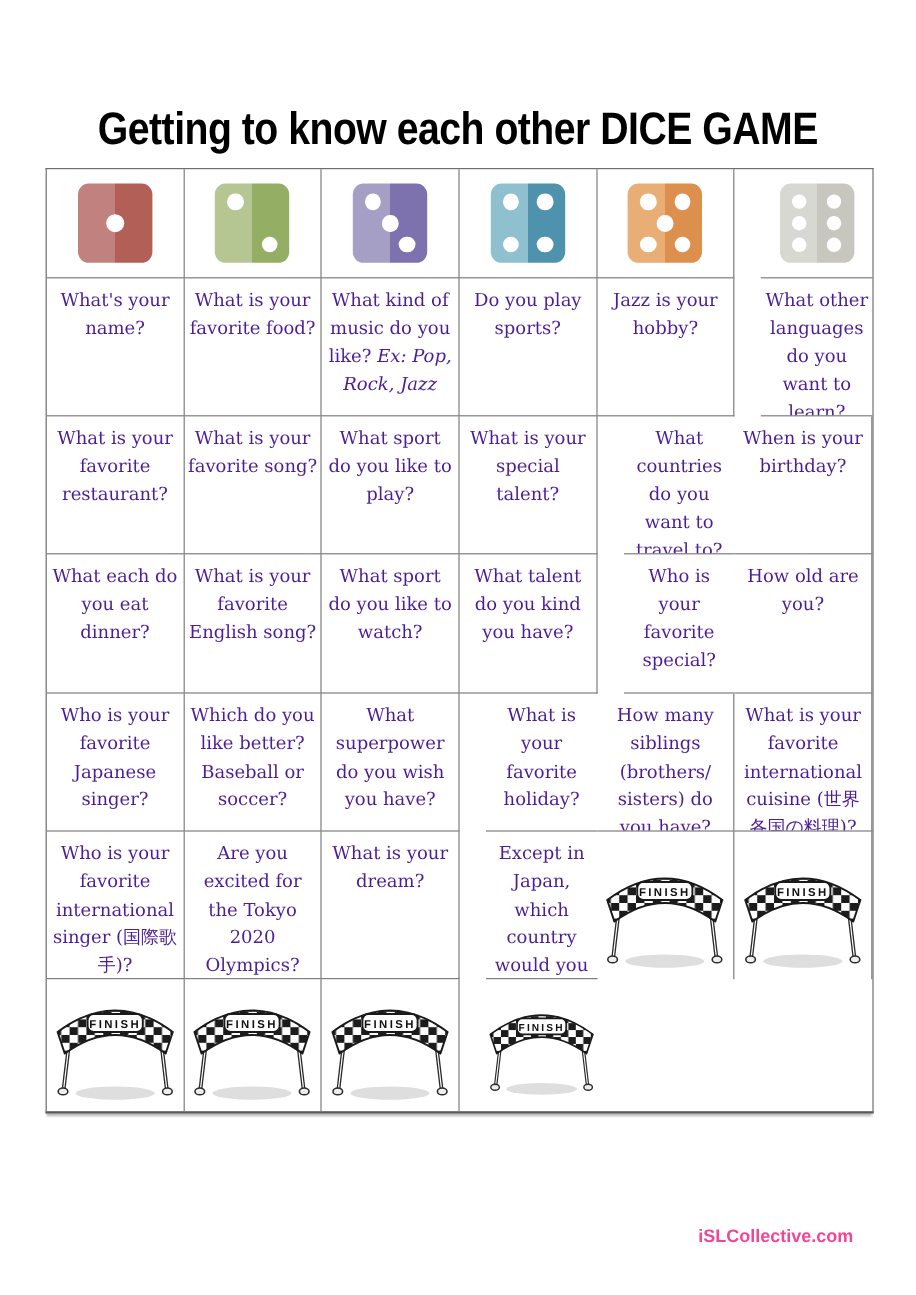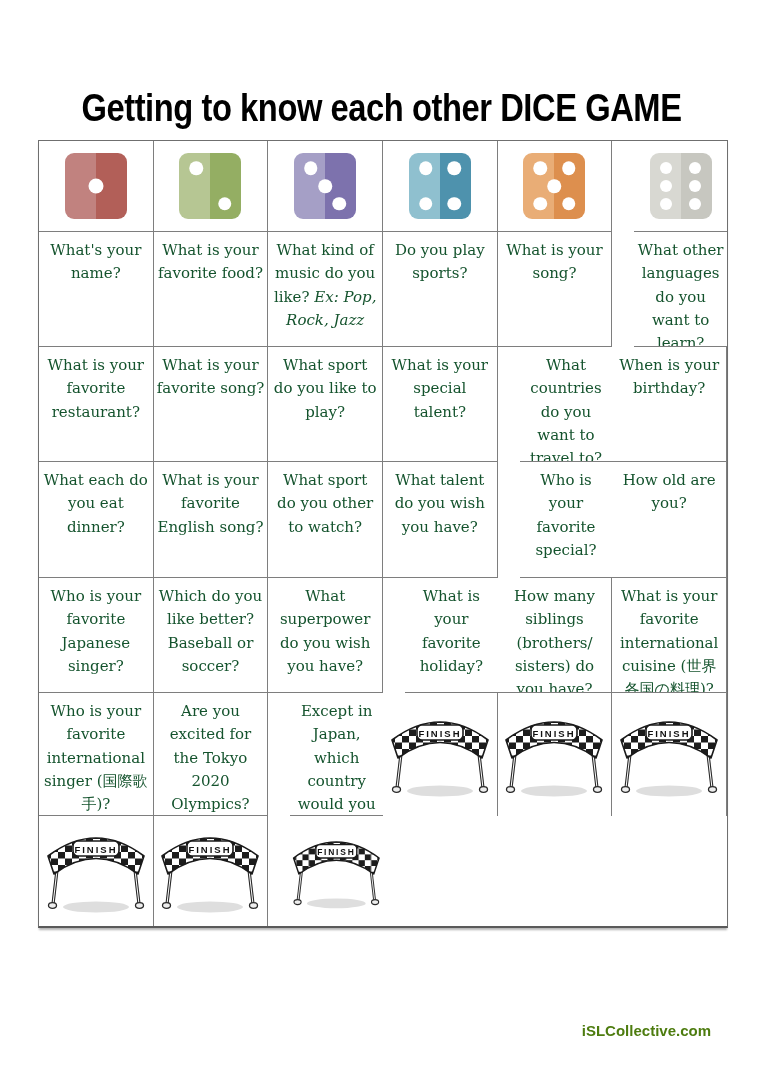--- a/index.html
+++ b/index.html
@@ -63,7 +63,7 @@
     text-align:center;
     font-size:15px;
     line-height:1.55;
-    color:#14532d;
+    color:#4c1d95;
   }
   .q-cell em { font-style:italic; }
   .finish-cell {

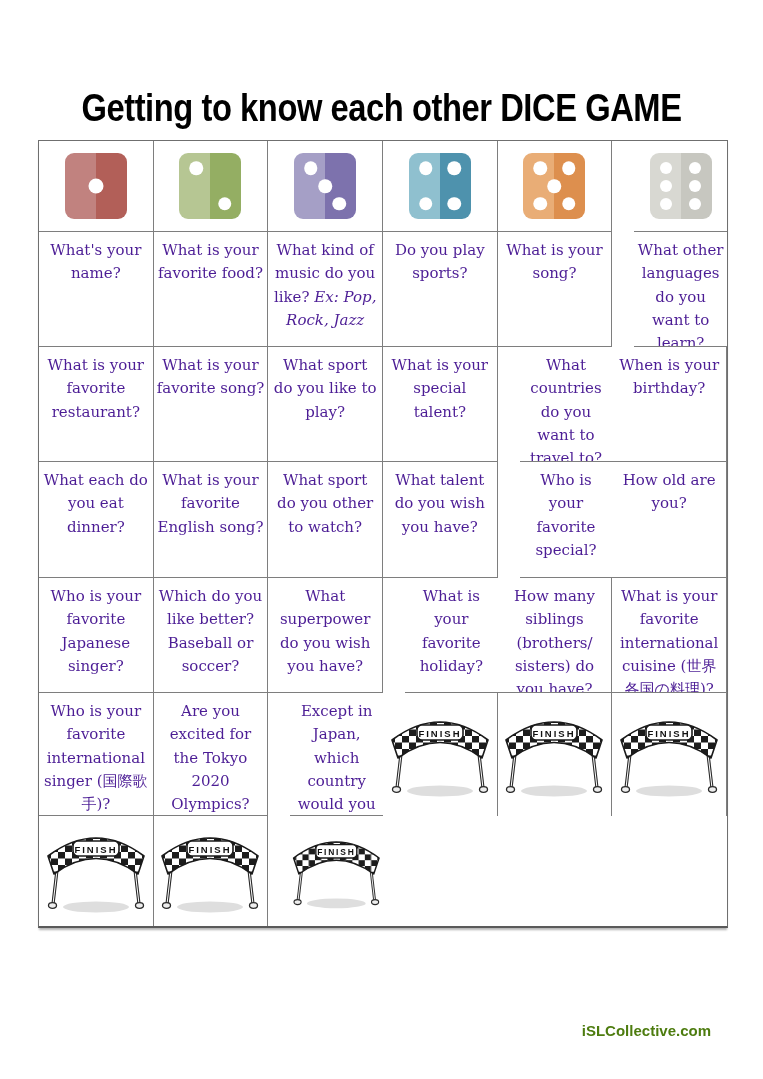--- a/index.html
+++ b/index.html
@@ -137,7 +137,7 @@
       <div class="cell q-cell">What is your favorite food?</div>
       <div class="cell q-cell">What kind of music do you like? <em>Ex: Pop, Rock, Jazz</em></div>
       <div class="cell q-cell">Do you play sports?</div>
-      <div class="cell q-cell">What is your song?</div>
+      <div class="cell q-cell">Jazz is your hobby?</div>
       <div class="cell q-cell last-col">What other languages do you want to learn?</div>
       <div class="cell q-cell">What is your favorite restaurant?</div>
       <div class="cell q-cell">What is your favorite song?</div>

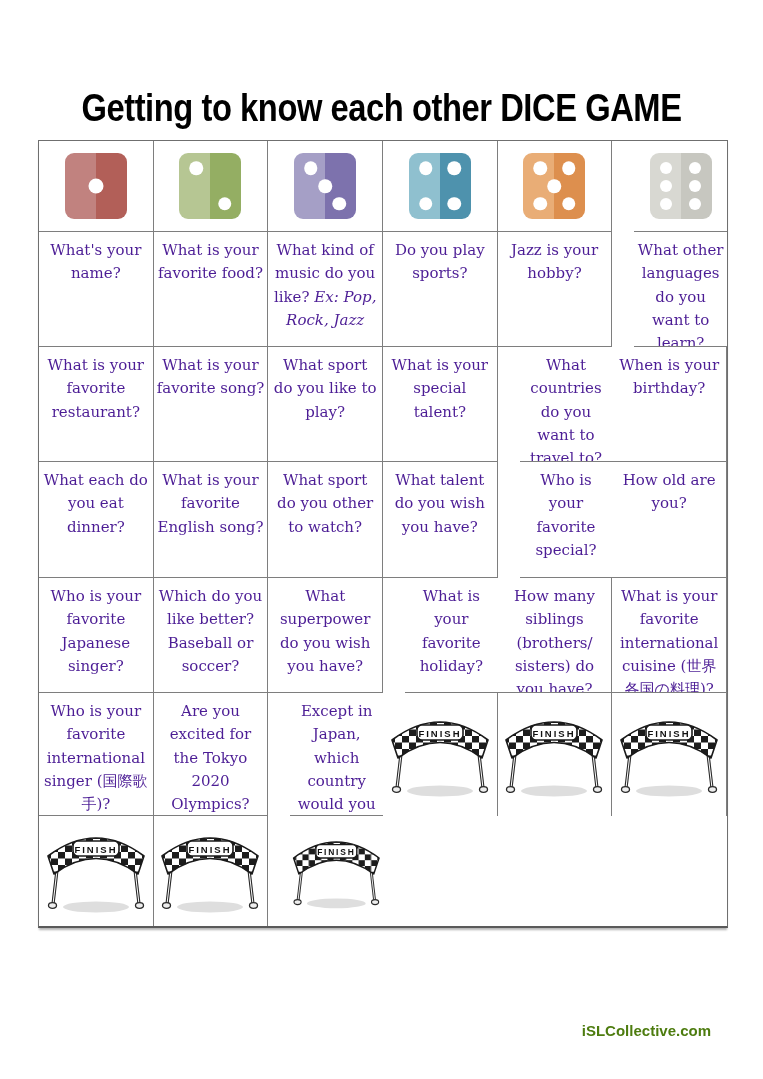--- a/index.html
+++ b/index.html
@@ -147,7 +147,7 @@
       <div class="cell q-cell">When is your birthday?</div>
       <div class="cell q-cell">What each do you eat dinner?</div>
       <div class="cell q-cell">What is your favorite English song?</div>
-      <div class="cell q-cell">What sport do you other to watch?</div>
+      <div class="cell q-cell">What sport do you like to watch?</div>
       <div class="cell q-cell">What talent do you wish you have?</div>
       <div class="cell q-cell last-col">Who is your favorite special?</div>
       <div class="cell q-cell">How old are you?</div>

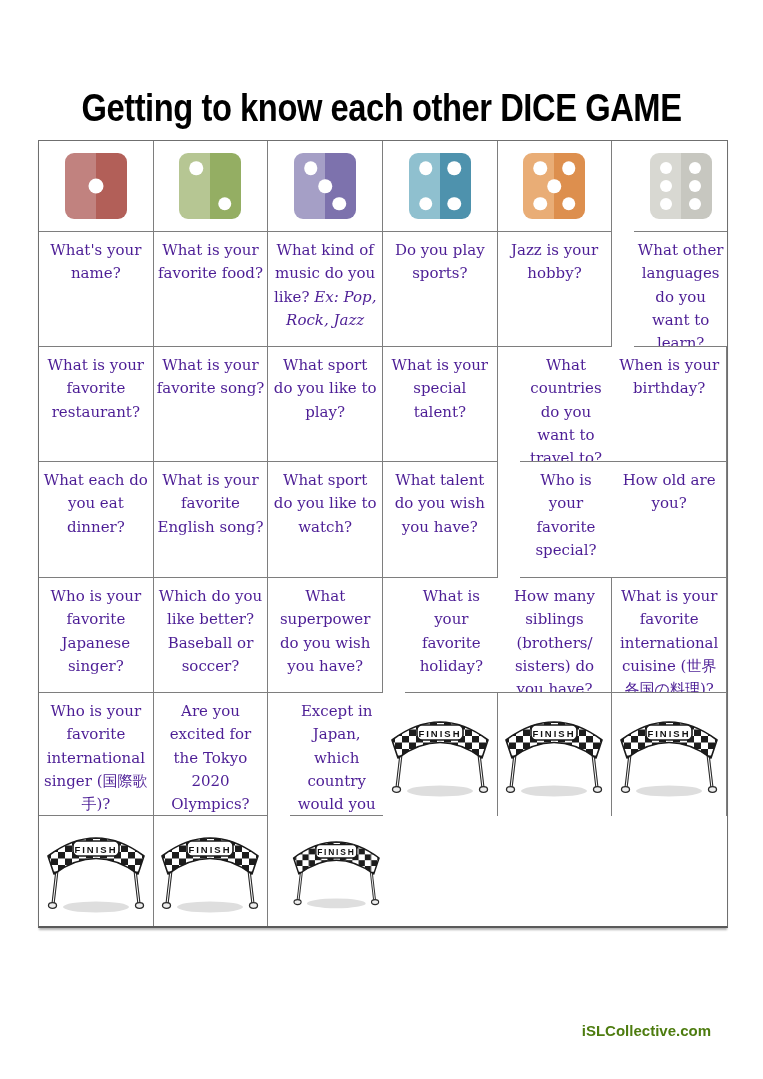--- a/index.html
+++ b/index.html
@@ -148,7 +148,7 @@
       <div class="cell q-cell">What each do you eat dinner?</div>
       <div class="cell q-cell">What is your favorite English song?</div>
       <div class="cell q-cell">What sport do you like to watch?</div>
-      <div class="cell q-cell">What talent do you wish you have?</div>
+      <div class="cell q-cell">What talent do you kind you have?</div>
       <div class="cell q-cell last-col">Who is your favorite special?</div>
       <div class="cell q-cell">How old are you?</div>
       <div class="cell q-cell">Who is your favorite Japanese singer?</div>

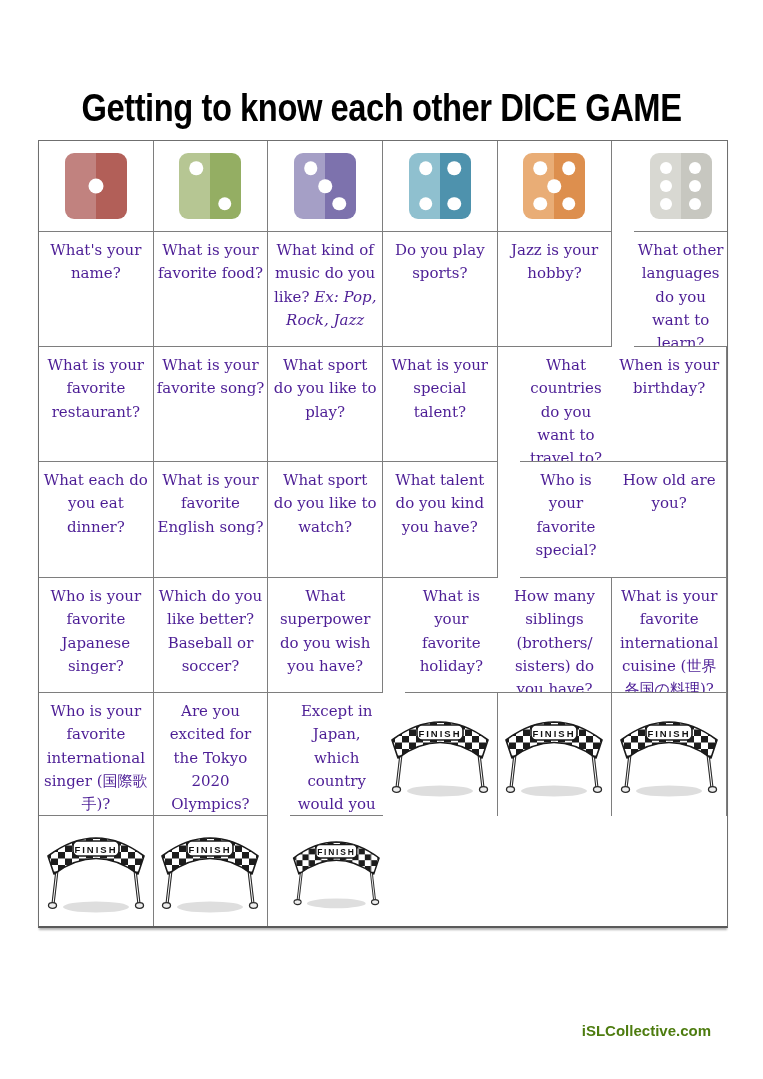--- a/index.html
+++ b/index.html
@@ -159,6 +159,7 @@
       <div class="cell q-cell">What is your favorite international cuisine (世界各国の料理)?</div>
       <div class="cell q-cell">Who is your favorite international singer (国際歌手)?</div>
       <div class="cell q-cell">Are you excited for the Tokyo 2020 Olympics?</div>
+      <div class="cell q-cell">What is your dream?</div>
       <div class="cell q-cell last-col">Except in Japan, which country would you like to live?</div>
       <div class="cell finish-cell last-row">
         <svg width="104" height="96" viewBox="0 0 104 96" xmlns="http://www.w3.org/2000/svg">

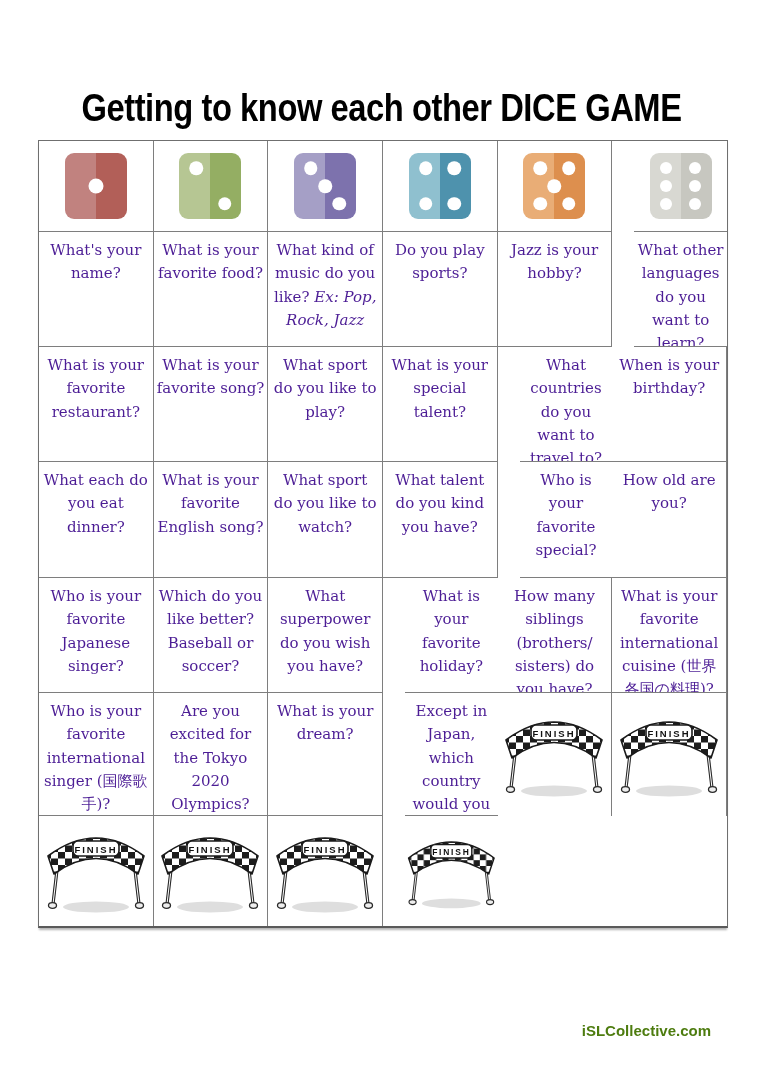--- a/index.html
+++ b/index.html
@@ -68,7 +68,7 @@
   .q-cell em { font-style:italic; }
   .finish-cell {
     display:flex;
-    align-items:center;
+    align-items:flex-end;
     justify-content:center;
     padding-top:6px;
   }

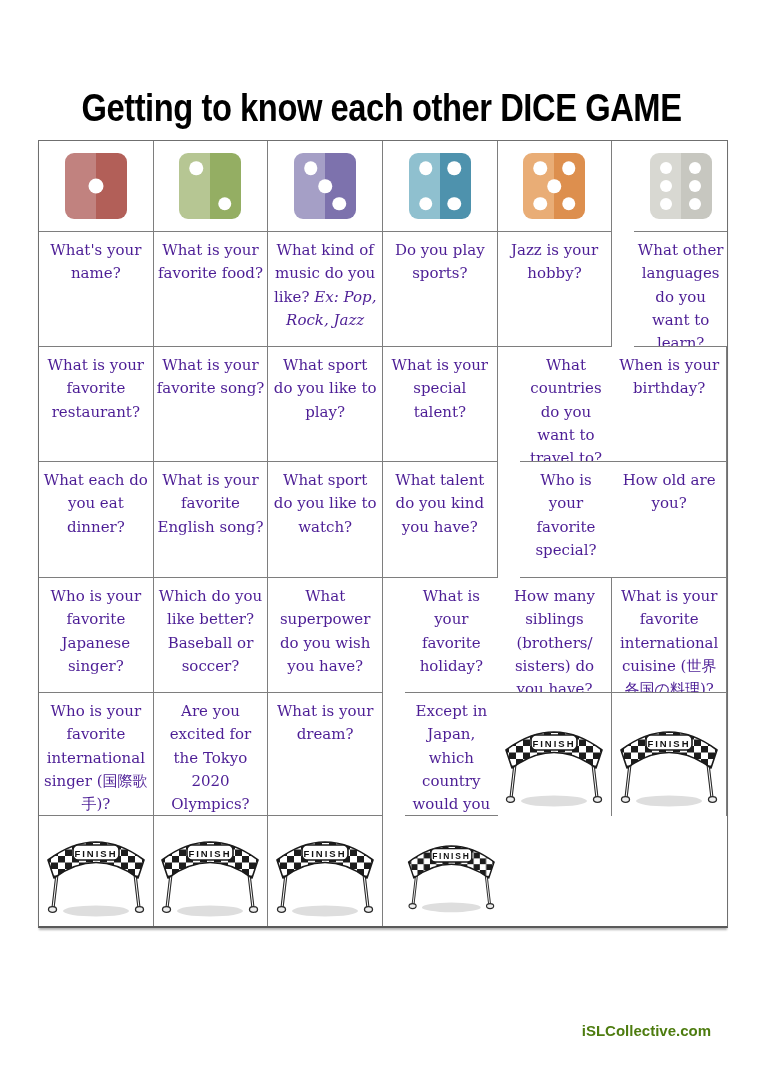--- a/index.html
+++ b/index.html
@@ -79,7 +79,7 @@
     font-family:"Liberation Sans", sans-serif;
     font-weight:bold;
     font-size:15px;
-    color:#4d7c0f;
+    color:#ec4899;
   }
 </style>
 </head>

